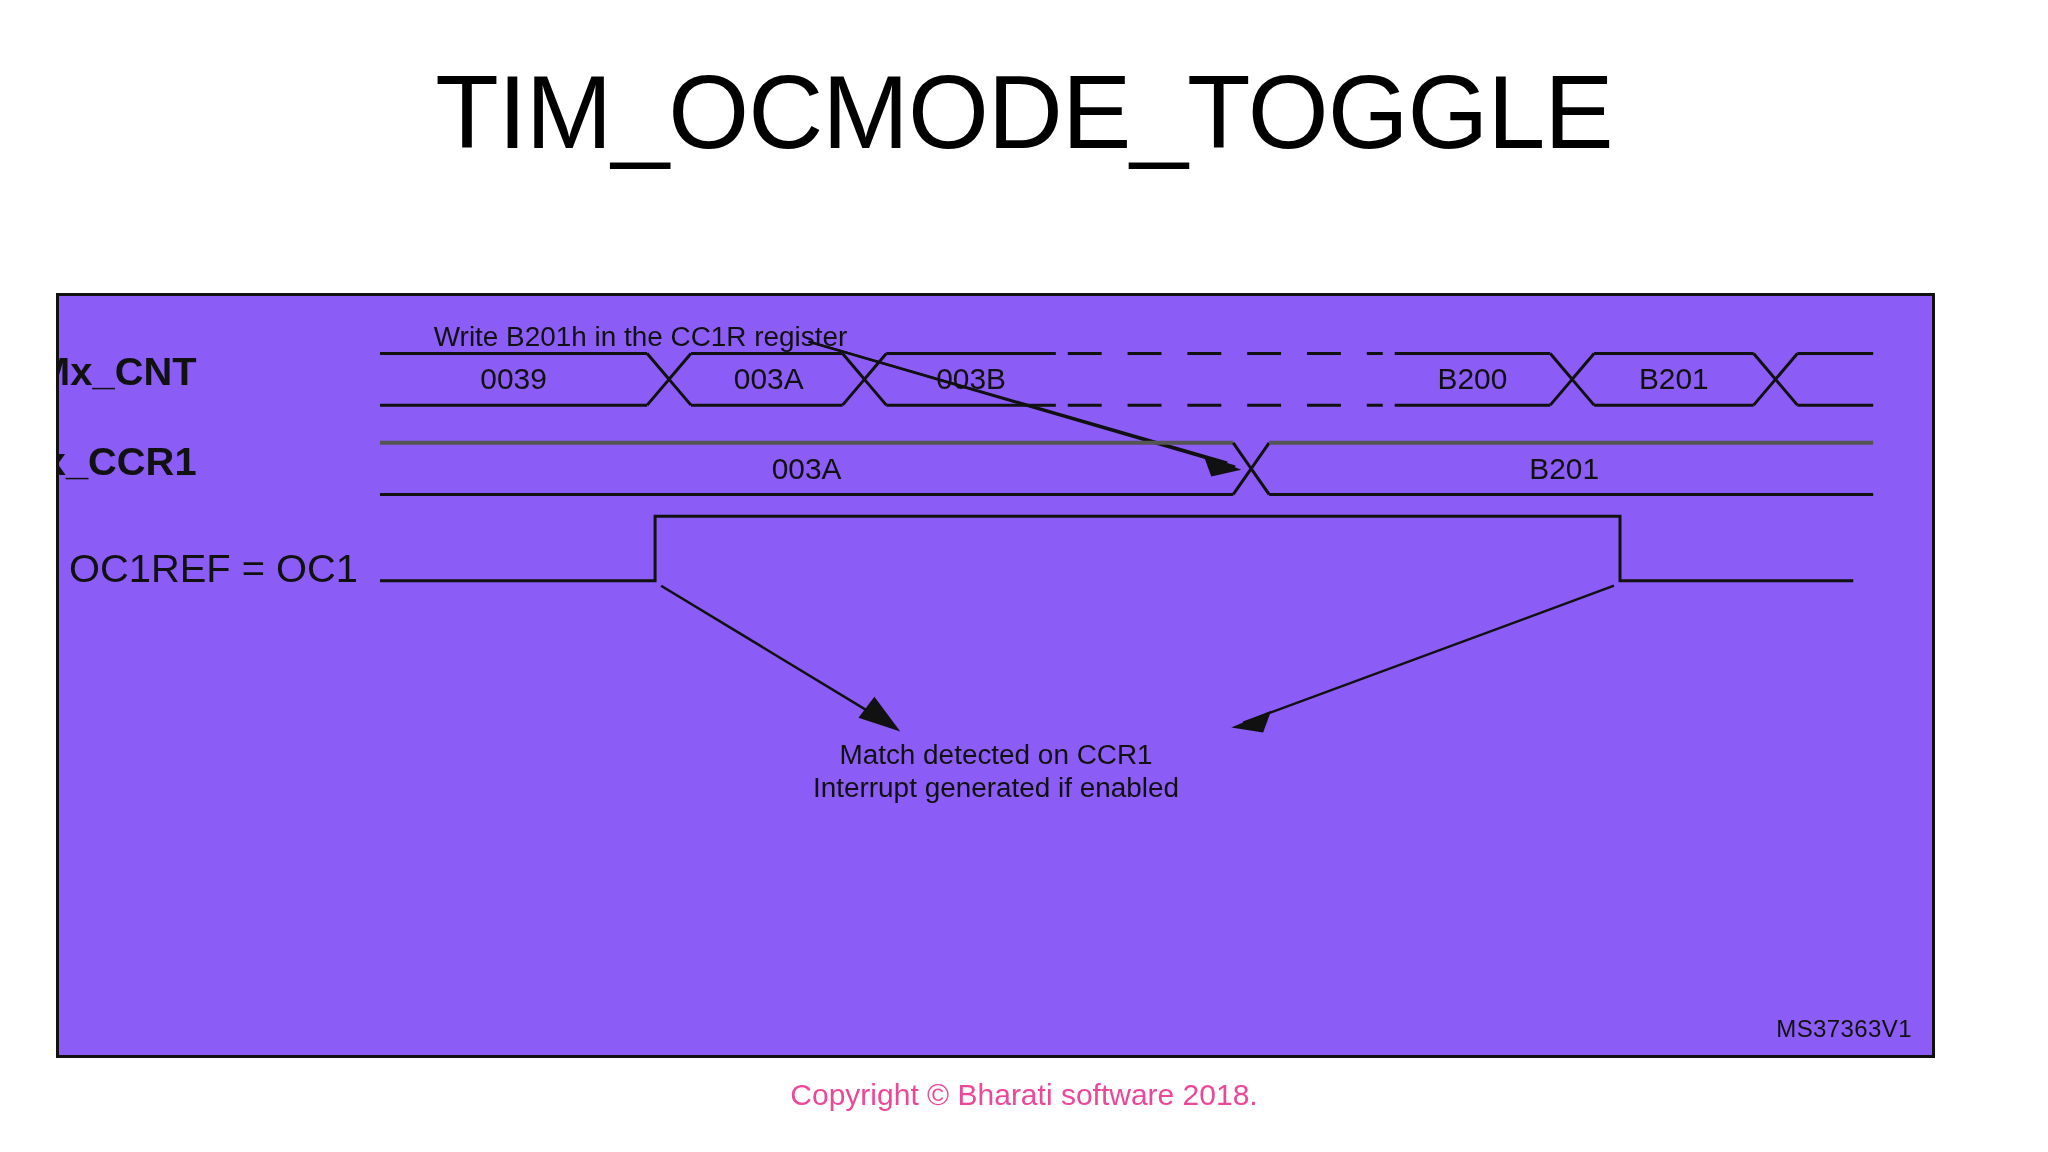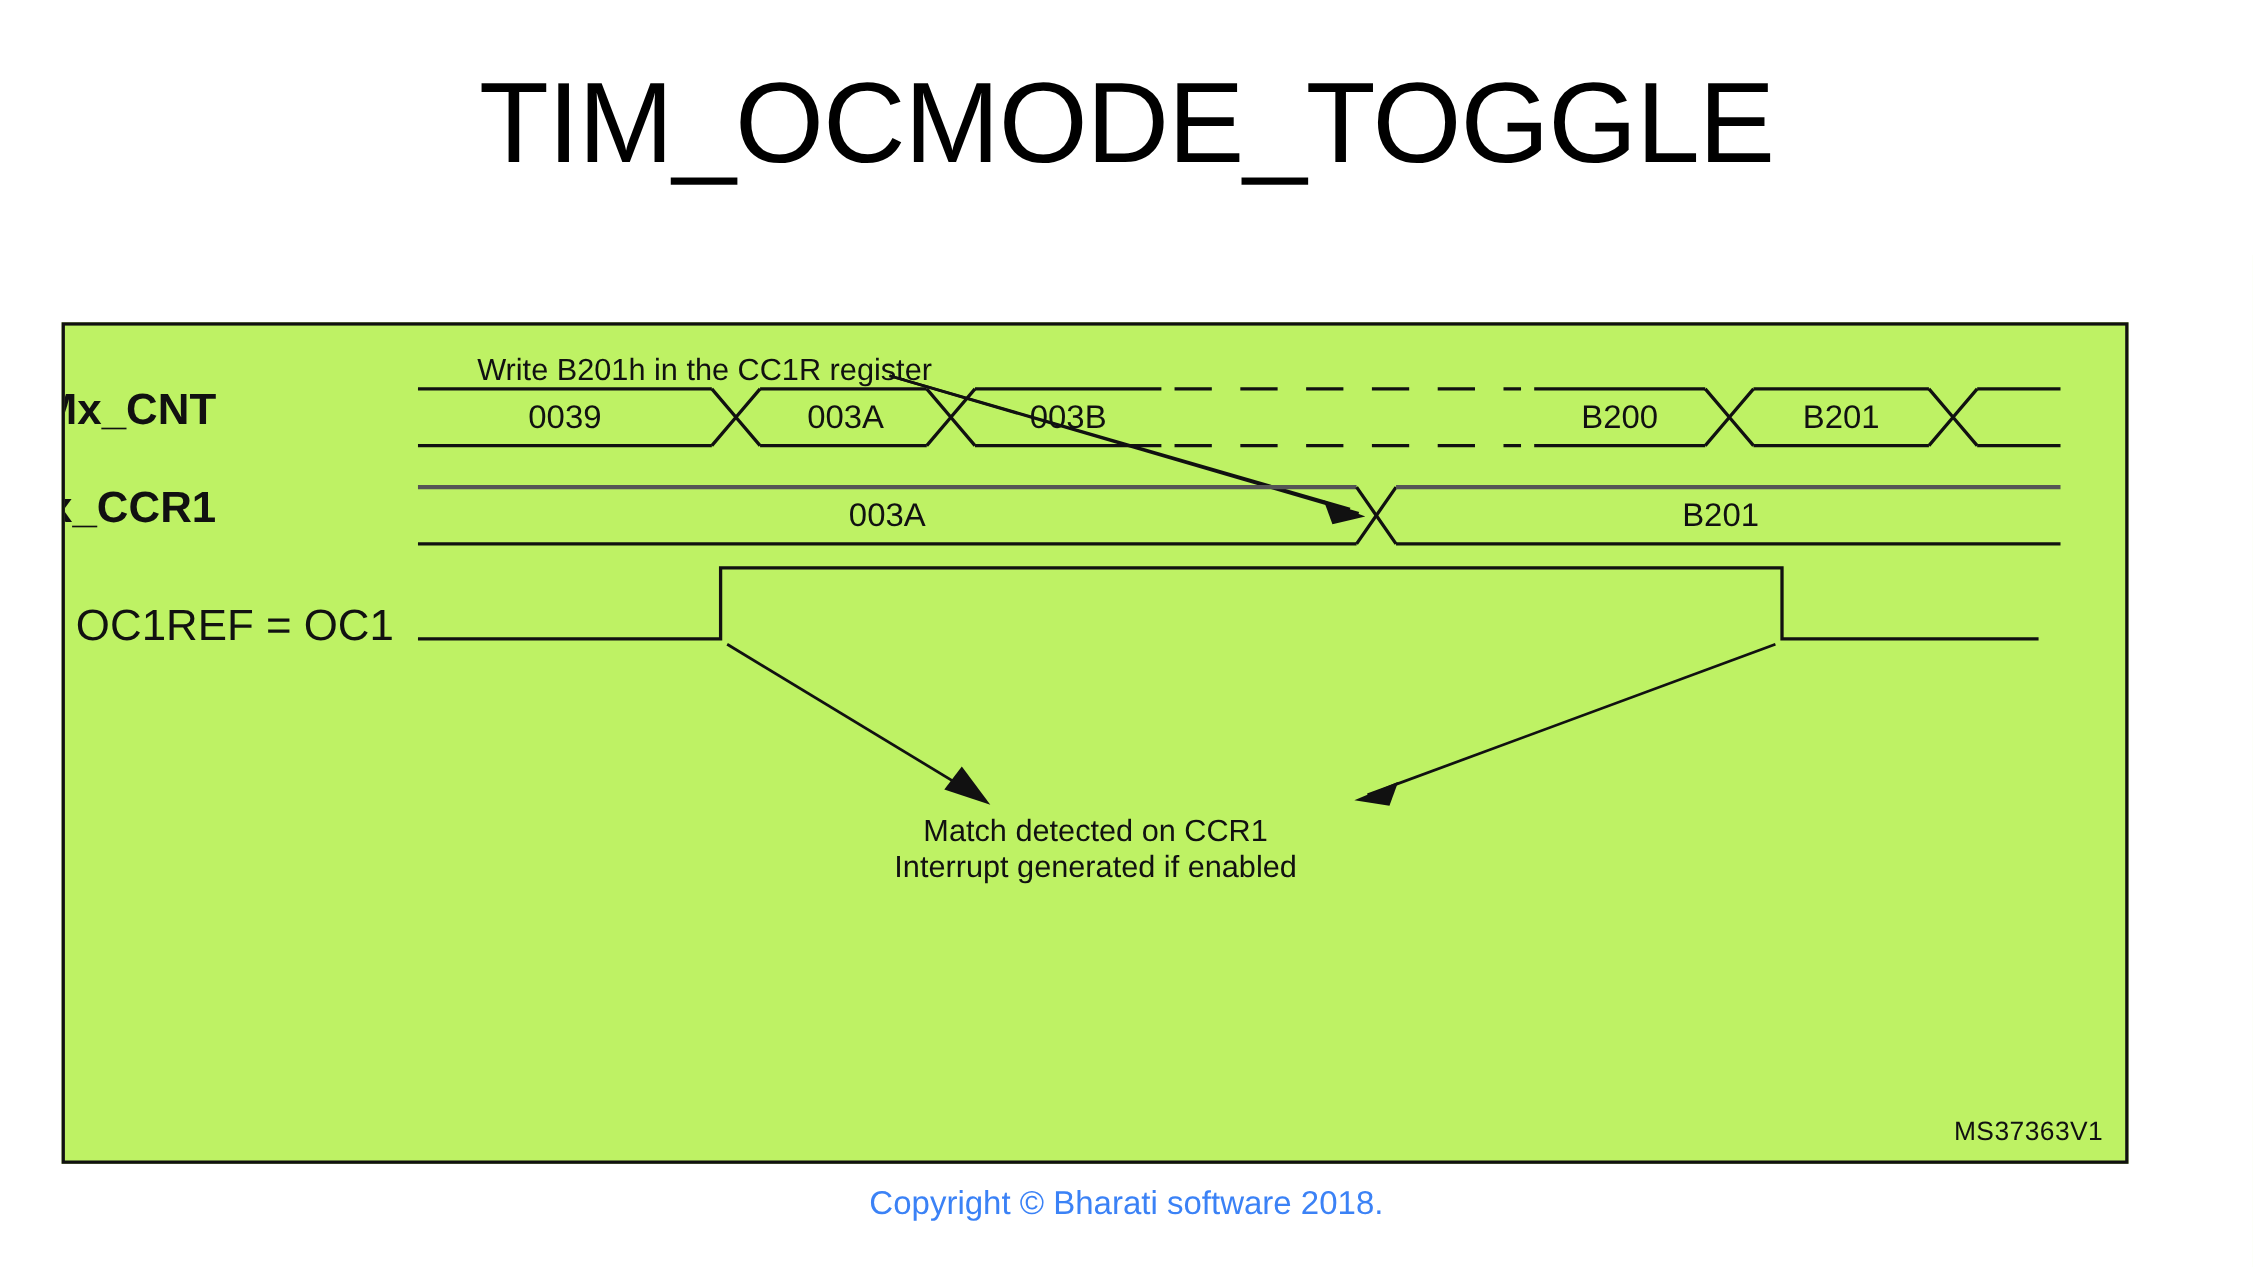--- a/index.html
+++ b/index.html
@@ -30,7 +30,7 @@
     position:absolute;left:56px;top:293px;
     width:1879px;height:765px;
     border:3px solid #111;
-    background:#bef264;
+    background:#8b5cf6;
     box-sizing:border-box;
   }
 

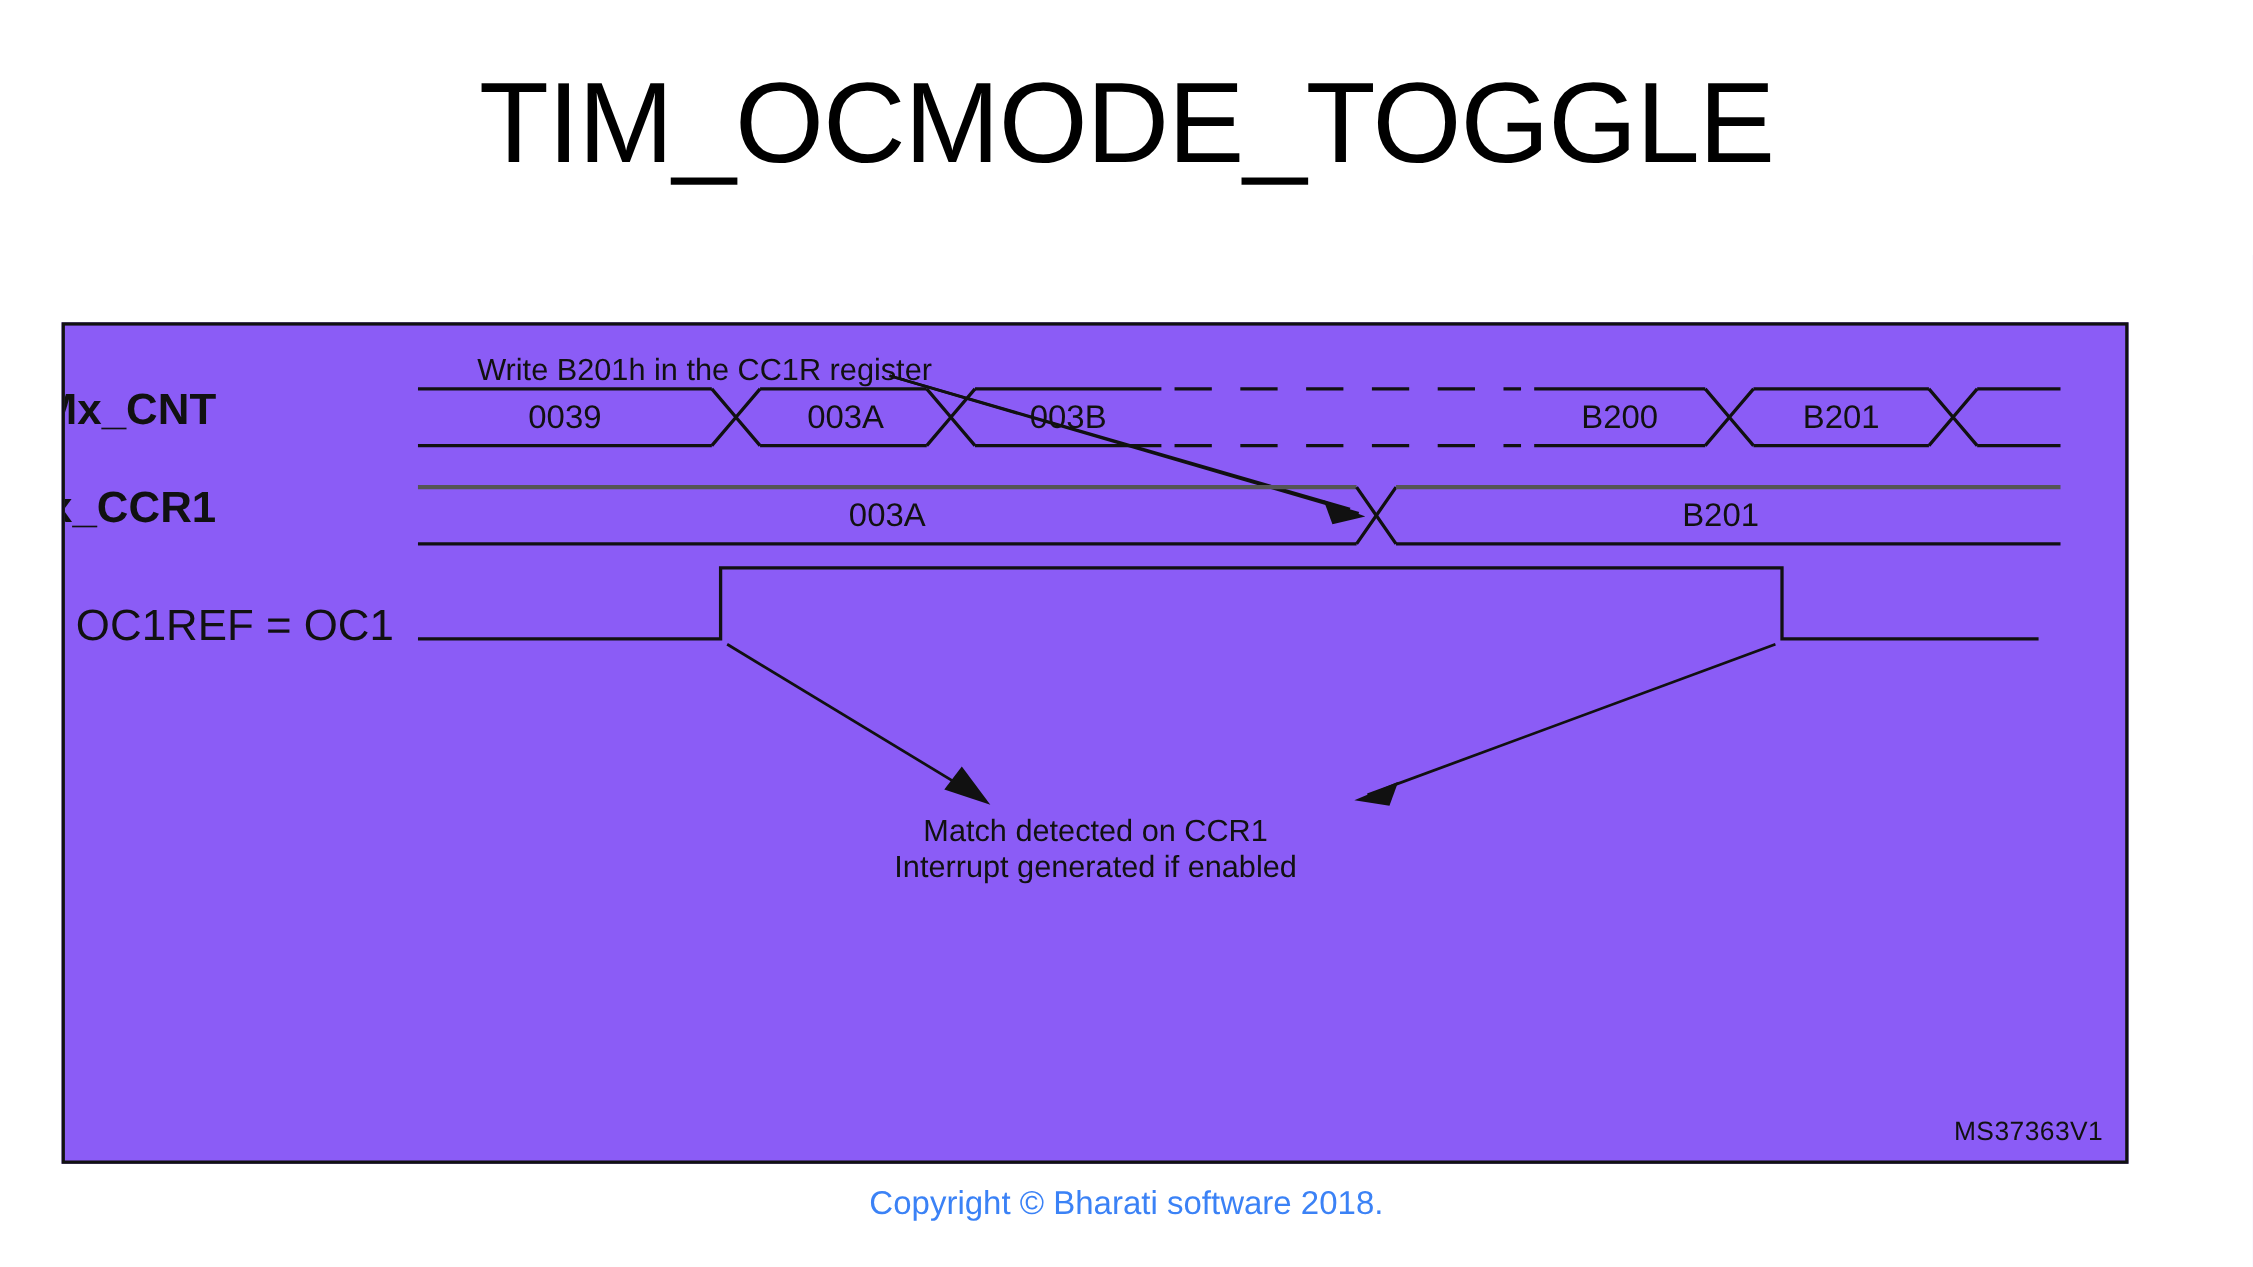--- a/index.html
+++ b/index.html
@@ -45,7 +45,7 @@
   .copyright{
     position:absolute;left:0;top:1078px;width:2048px;
     text-align:center;
-    font-size:30px;color:#3b82f6;font-weight:400;
+    font-size:30px;color:#ec4899;font-weight:400;
   }
 
   

